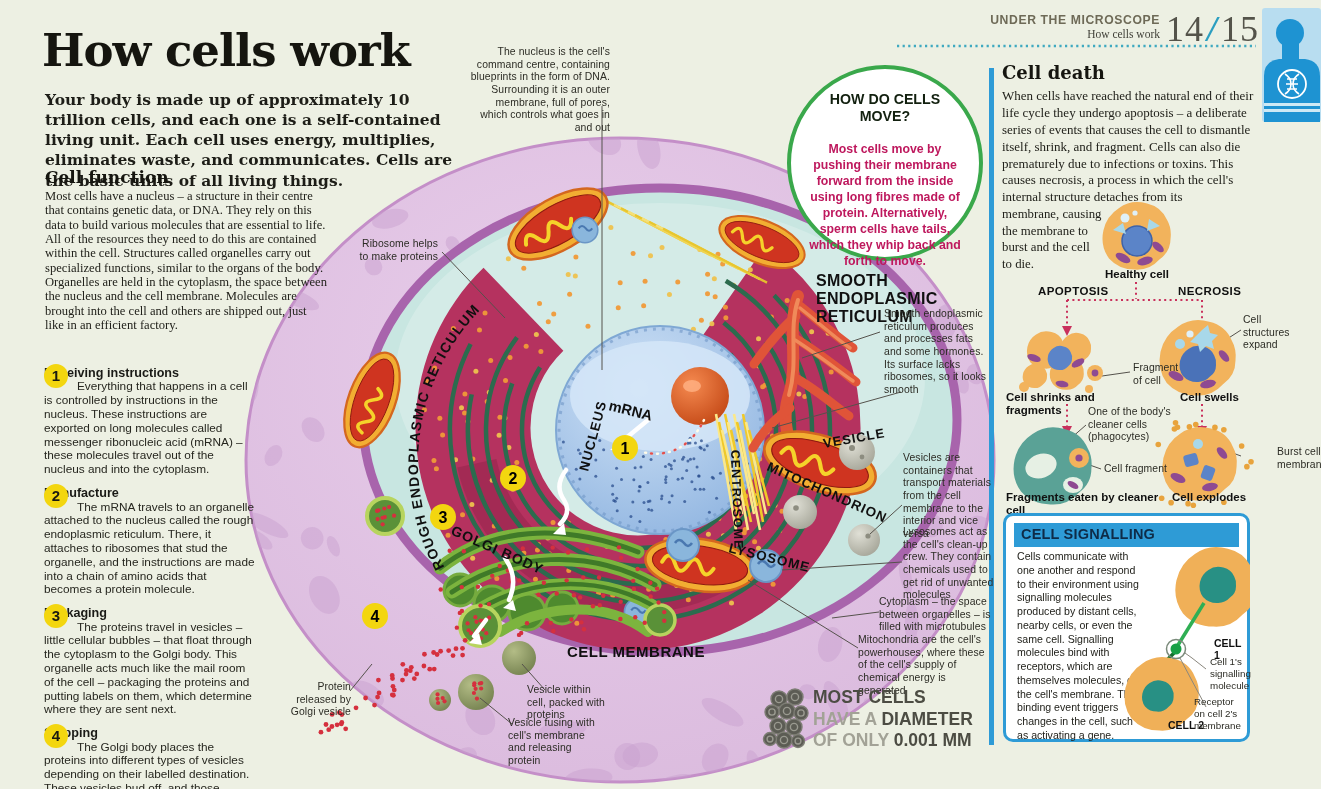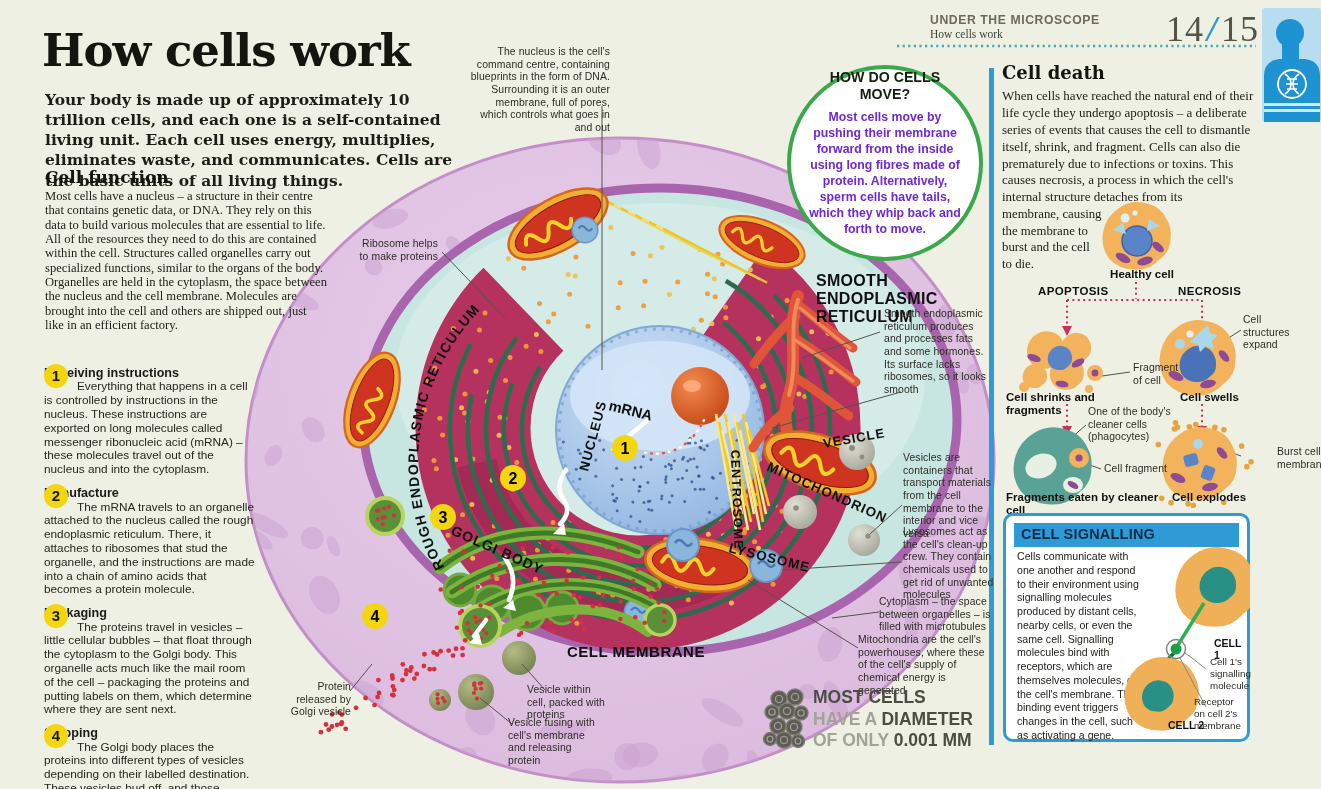--- a/index.html
+++ b/index.html
@@ -31,7 +31,7 @@
   .bubble-title{font:bold 14.2px/1.2 "Liberation Sans",sans-serif;color:#12200f;padding:0 34px}
   .bubble-body{margin-top:7px;padding:0 15px;font:600 12.3px/1.3 "Liberation Sans",sans-serif;color:#6d28d9}
   
-  .mast{left:930px;top:13px;width:230px;}
+  .mast{left:930px;top:13px;width:230px;text-align:right}
   .kicker{font:bold 12.2px/1.2 "Liberation Sans",sans-serif;letter-spacing:.6px;color:#6e6a57}
   .mast-sub{font:11.5px/1.2 "Liberation Serif",serif;color:#42423a}
   .pagenums{left:1166px;top:10px;font:36px/1.1 "Liberation Serif",serif;color:#54534a;letter-spacing:1px}

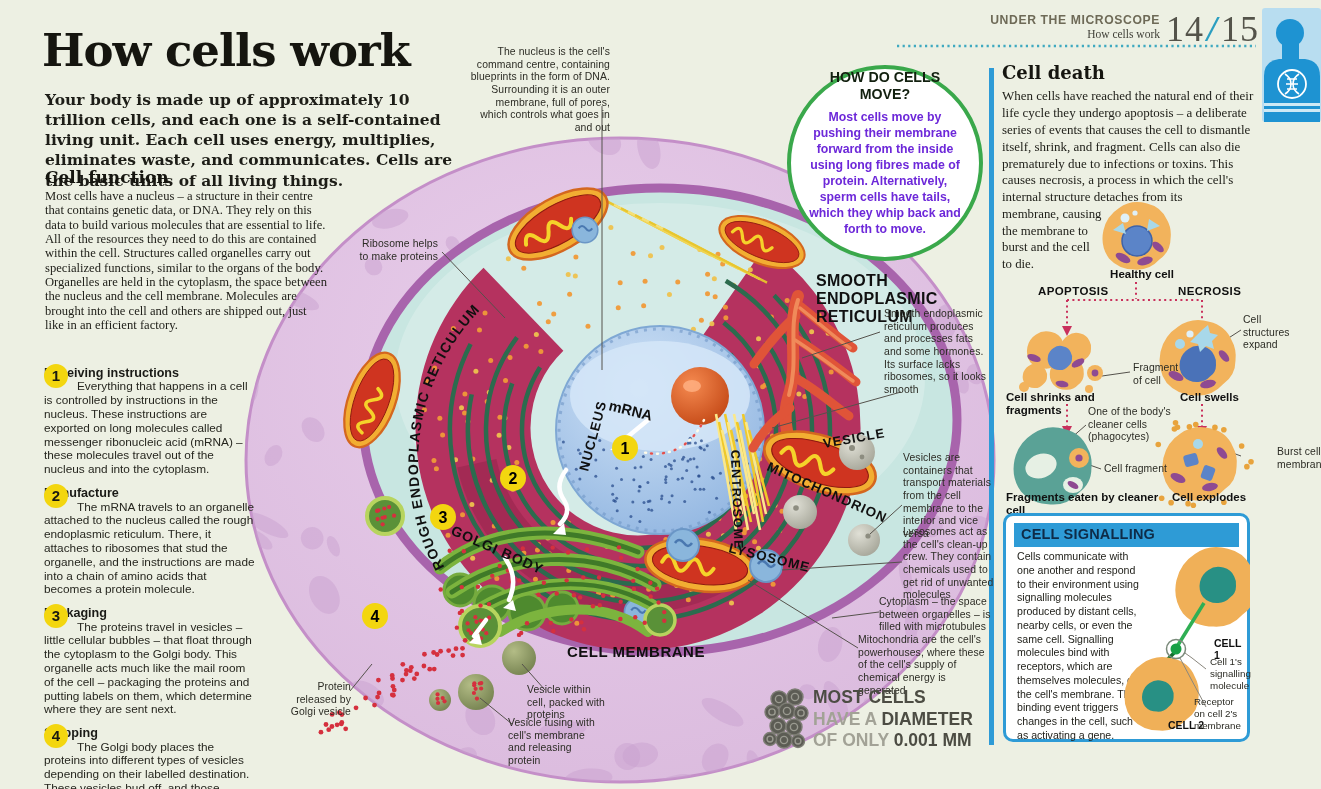--- a/index.html
+++ b/index.html
@@ -28,7 +28,7 @@
   
   .bubble{left:787px;top:65px;width:196px;height:196px;border-radius:50%;background:#fff;
     border:4px solid #3aa84b;box-sizing:border-box;z-index:6;text-align:center}
-  .bubble-title{font:bold 14.2px/1.2 "Liberation Sans",sans-serif;color:#12200f;padding:0 34px}
+  .bubble-title{margin-top:22px;font:bold 14.2px/1.2 "Liberation Sans",sans-serif;color:#12200f;padding:0 34px}
   .bubble-body{margin-top:7px;padding:0 15px;font:600 12.3px/1.3 "Liberation Sans",sans-serif;color:#6d28d9}
   
   .mast{left:930px;top:13px;width:230px;text-align:right}

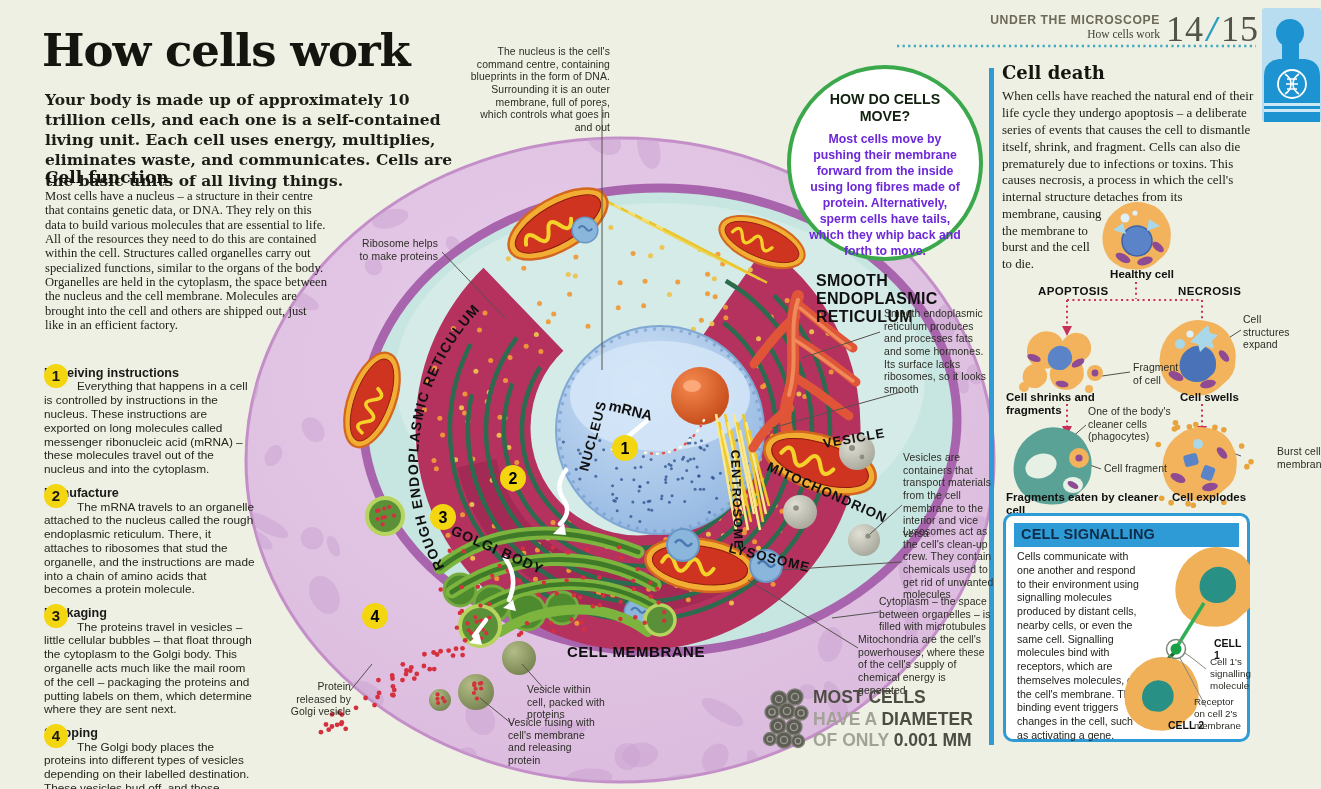--- a/index.html
+++ b/index.html
@@ -29,7 +29,7 @@
   .bubble{left:787px;top:65px;width:196px;height:196px;border-radius:50%;background:#fff;
     border:4px solid #3aa84b;box-sizing:border-box;z-index:6;text-align:center}
   .bubble-title{margin-top:22px;font:bold 14.2px/1.2 "Liberation Sans",sans-serif;color:#12200f;padding:0 34px}
-  .bubble-body{margin-top:7px;padding:0 15px;font:600 12.3px/1.3 "Liberation Sans",sans-serif;color:#6d28d9}
+  .bubble-body{margin-top:17px;padding:0 15px;font:600 12.3px/1.3 "Liberation Sans",sans-serif;color:#be185d}
   
   .mast{left:930px;top:13px;width:230px;text-align:right}
   .kicker{font:bold 12.2px/1.2 "Liberation Sans",sans-serif;letter-spacing:.6px;color:#6e6a57}

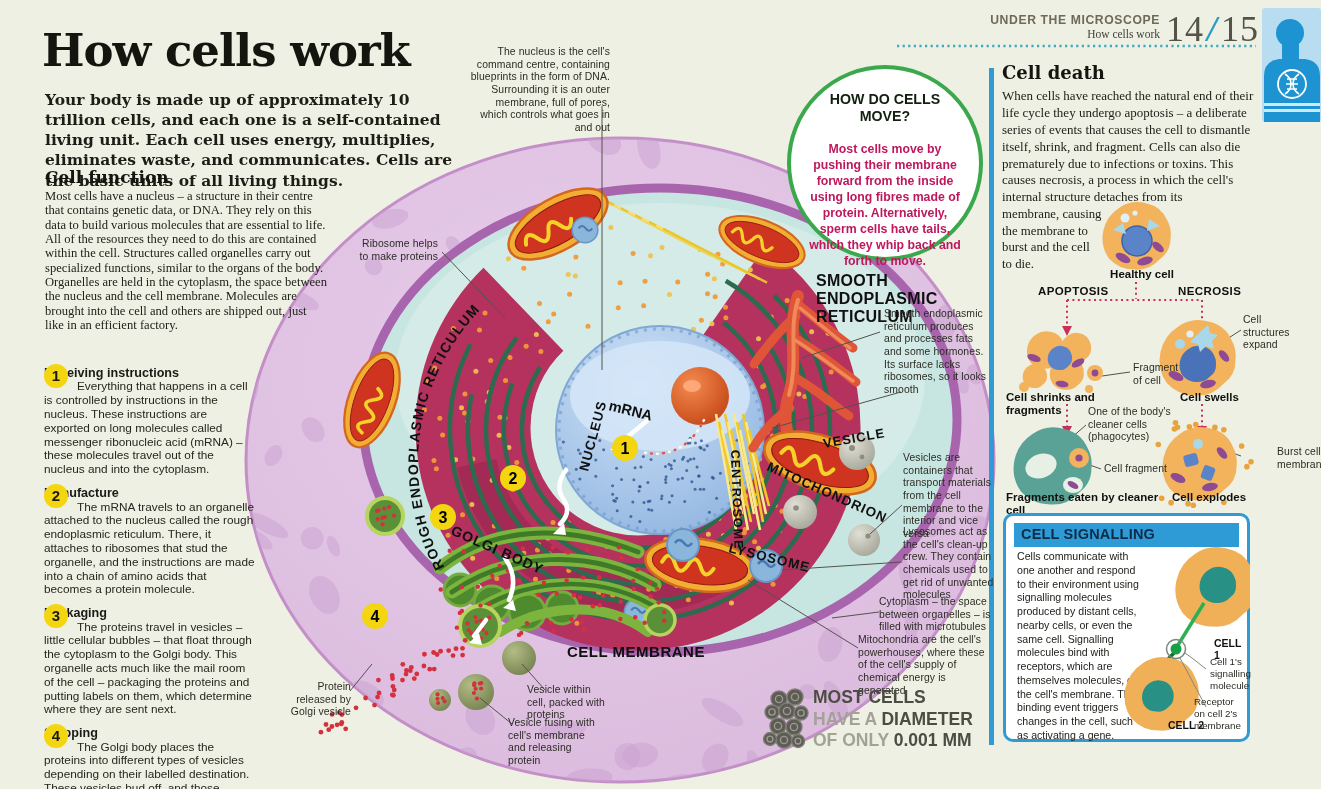--- a/index.html
+++ b/index.html
@@ -887,7 +887,7 @@
 <div class="abs ov cd-head">Cell death</div>
 <div class="abs ov cd-body">When cells have reached the natural end of their life cycle they undergo apoptosis – a deliberate series of events that causes the cell to dismantle itself, shrink, and fragment. Cells can also die prematurely due to infections or toxins. This causes necrosis, a process in which the cell's internal structure detaches from its</div>
 <div class="abs ov cd-wrap">membrane, causing the membrane to burst and the cell to die.</div>
-<div class="abs ov caption" style="left:1100px;top:268px;width:74px;text-align:right">Healthy cell</div>
+<div class="abs ov caption" style="left:1100px;top:268px;width:74px;text-align:center">Healthy cell</div>
 <div class="abs ov caption" style="left:1038px;top:285px;letter-spacing:.4px">APOPTOSIS</div>
 <div class="abs ov caption" style="left:1178px;top:285px;letter-spacing:.4px">NECROSIS</div>
 <div class="abs ov ann" style="left:1133px;top:362px;width:55px">Fragment of cell</div>

